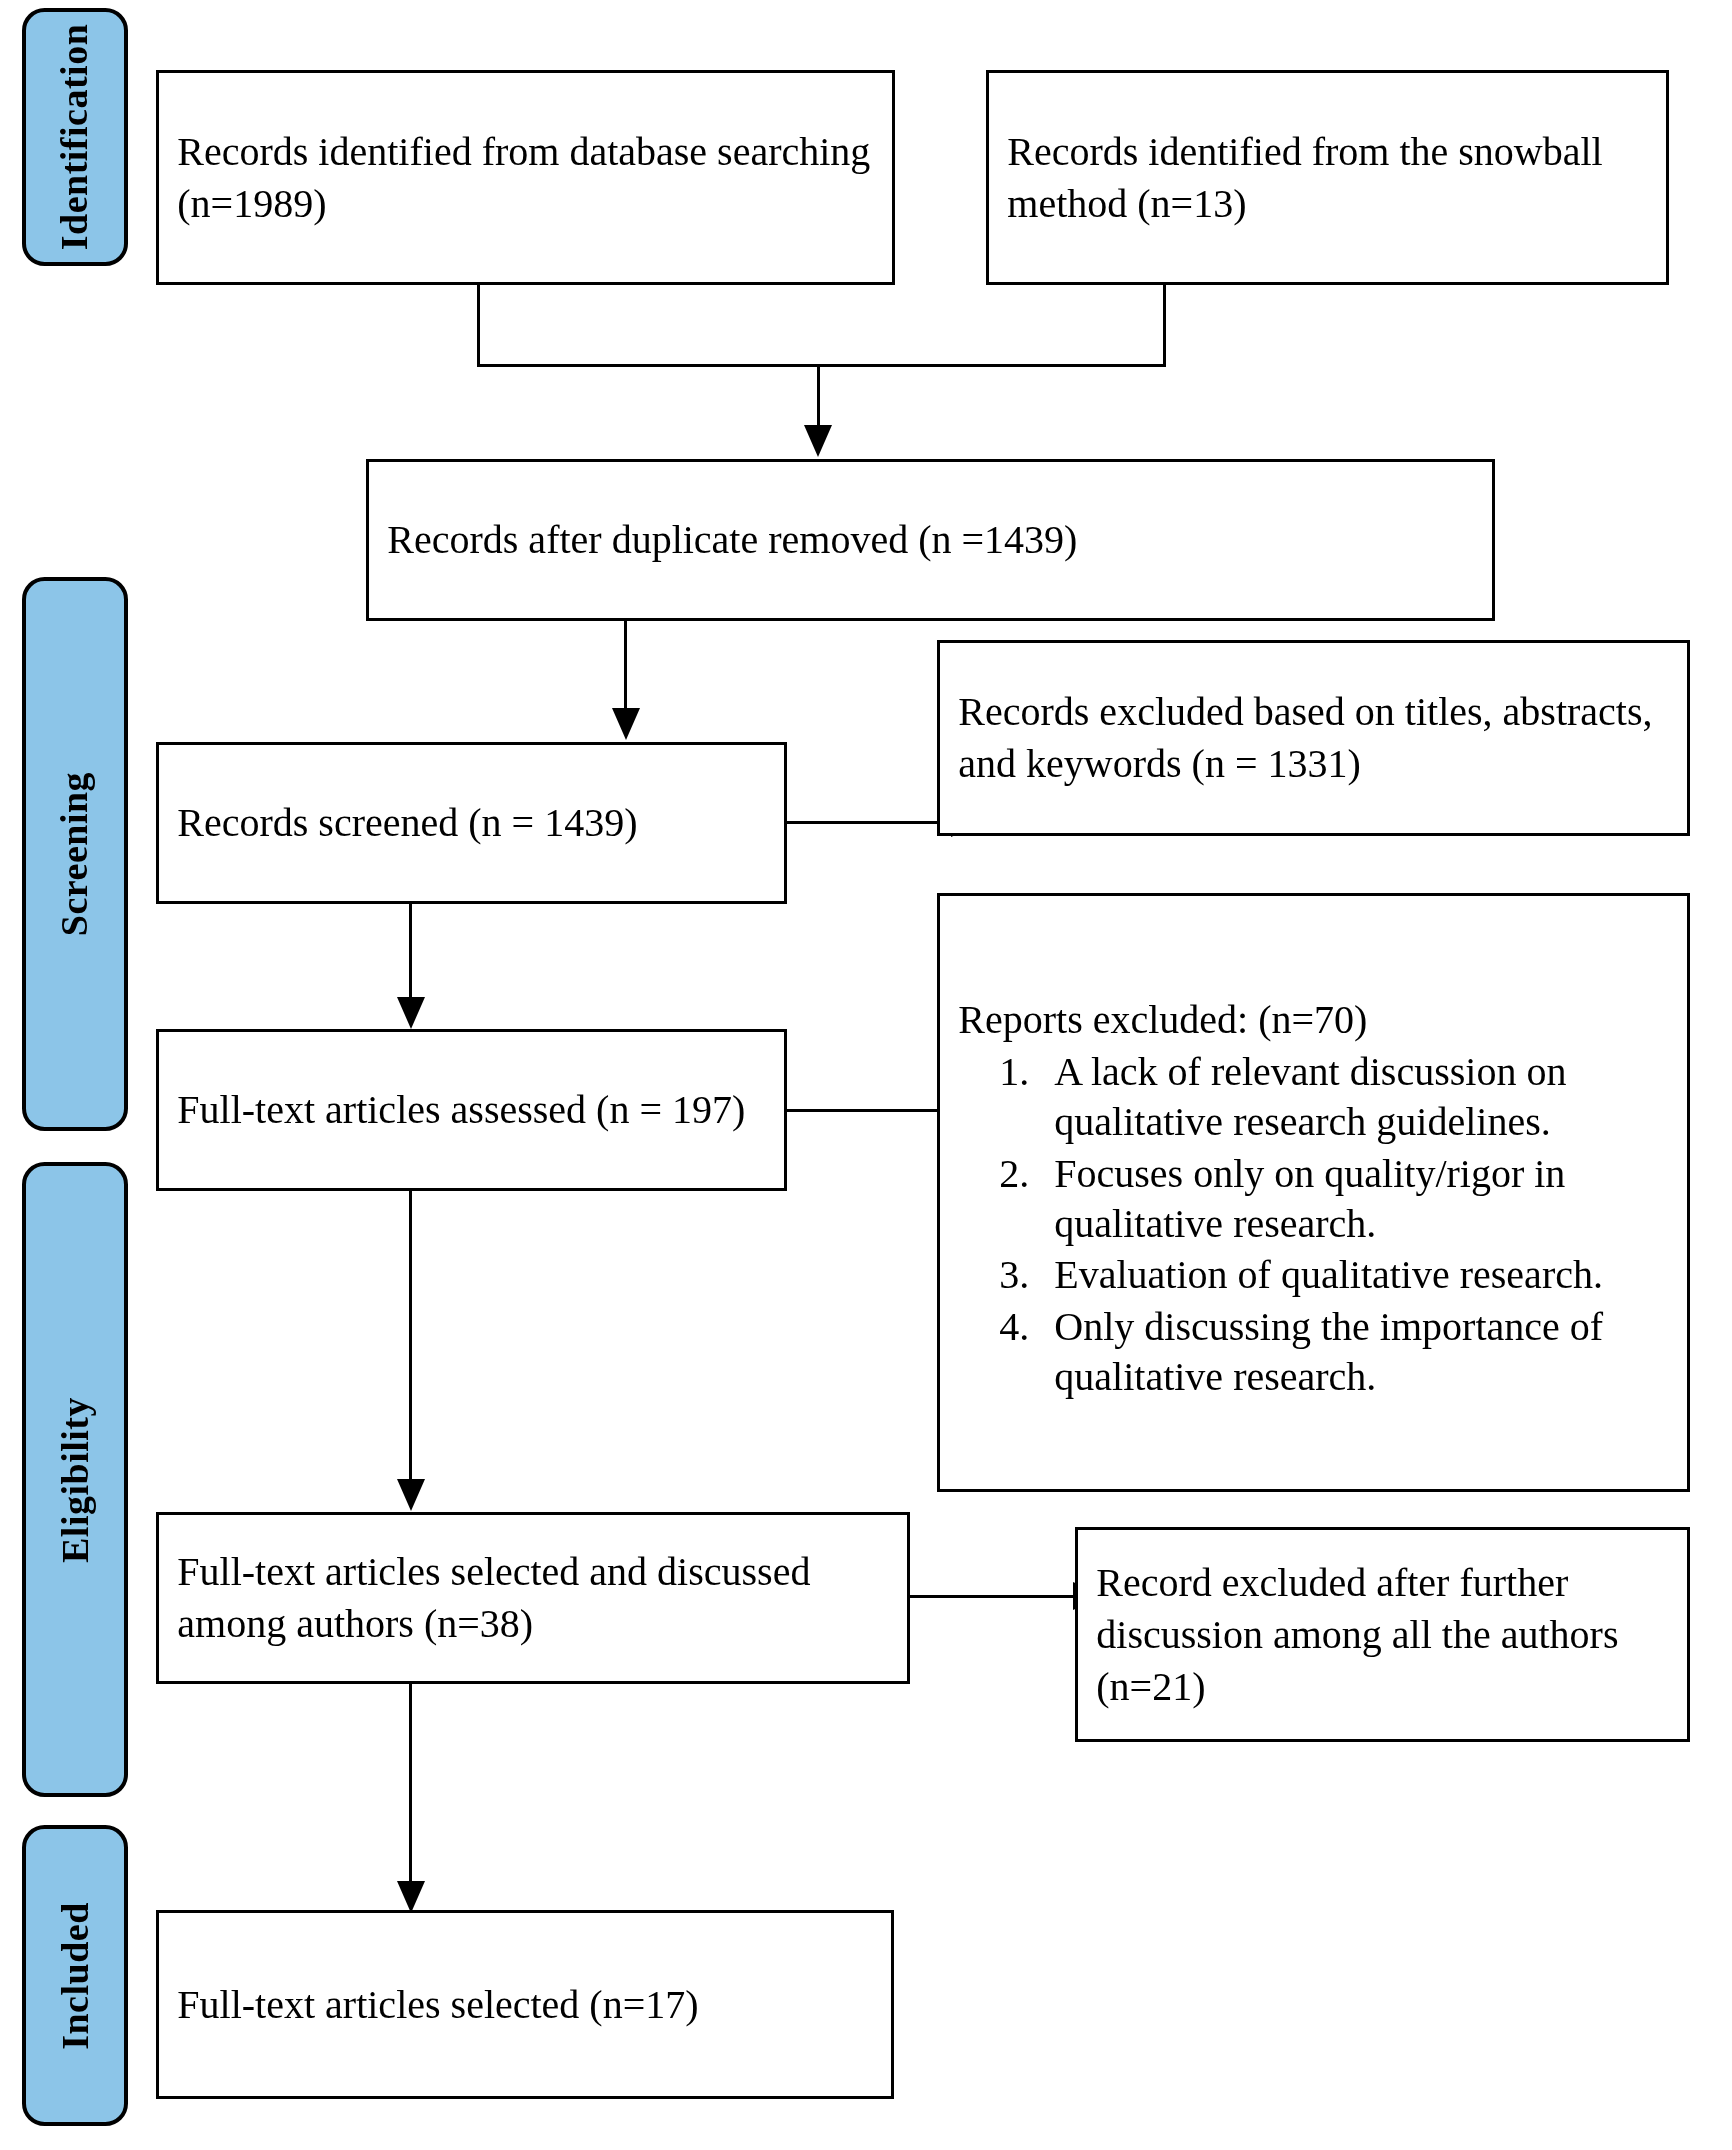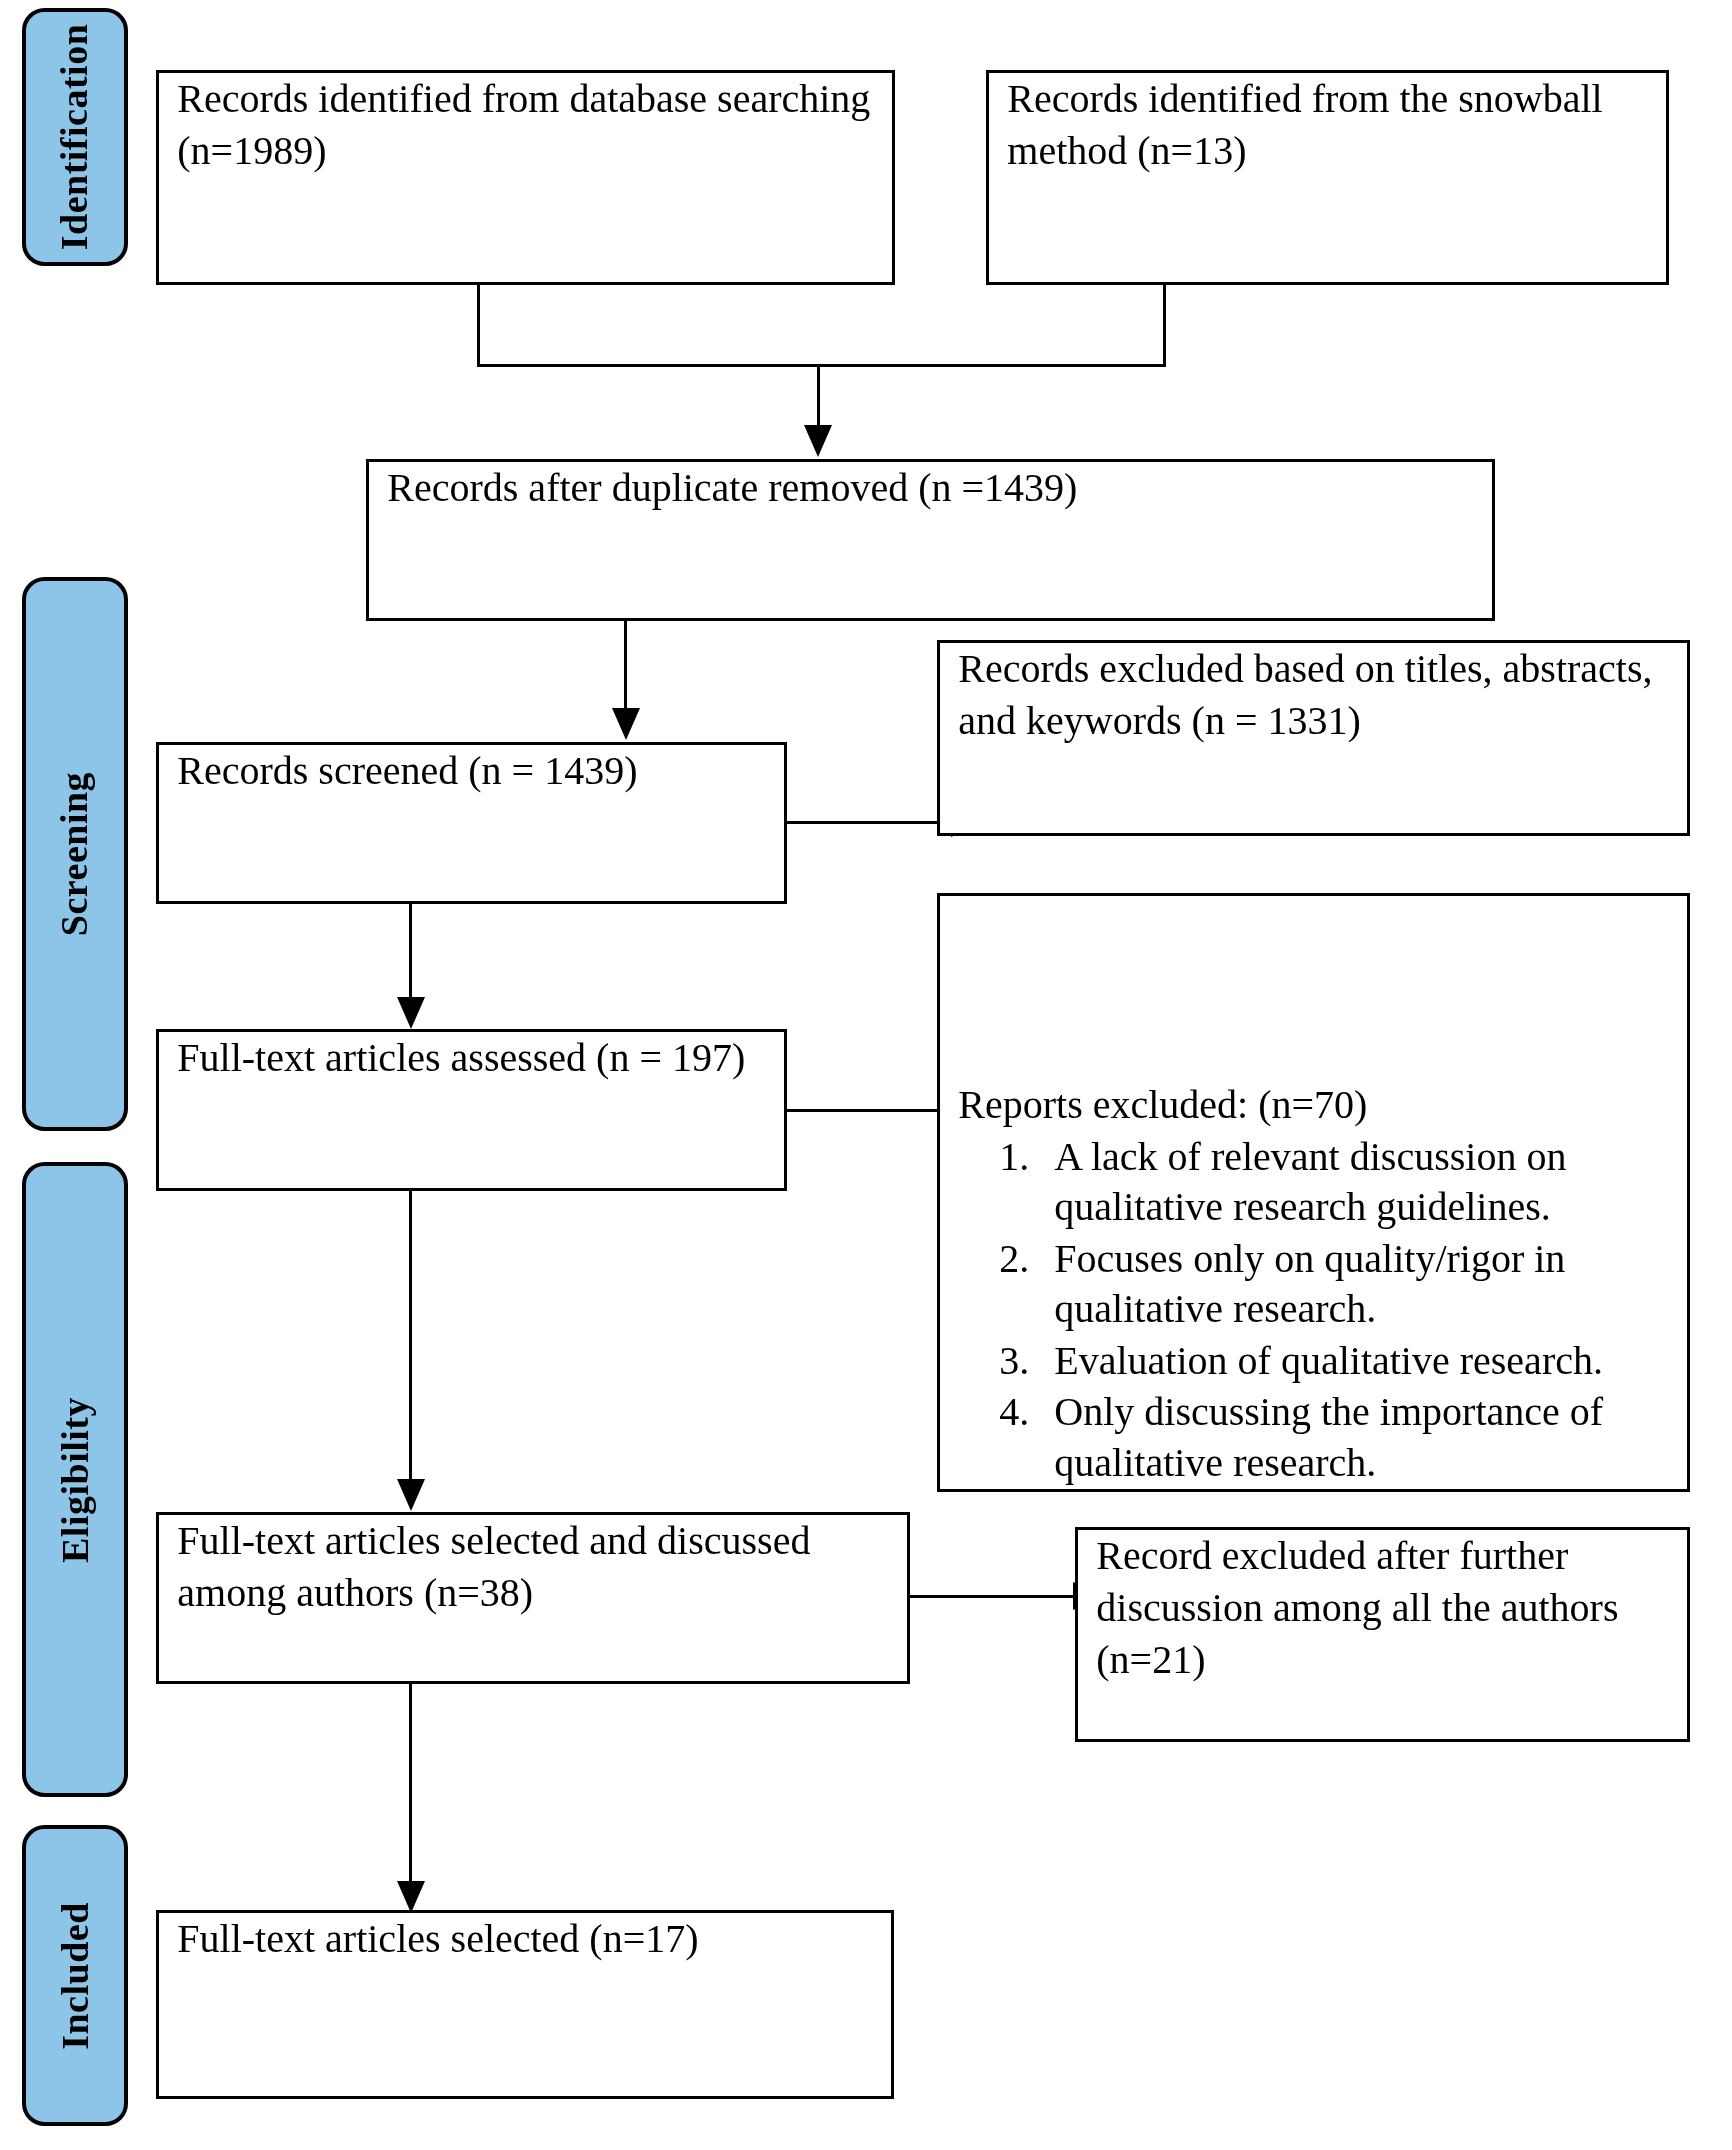--- a/index.html
+++ b/index.html
@@ -44,7 +44,7 @@
     border: 3.2px solid #000000;
     box-sizing: border-box;
     display: flex;
-    align-items: flex-start;
+    align-items: center;
     padding: 0 18.3px;
   }
   .flow-box .box-text {

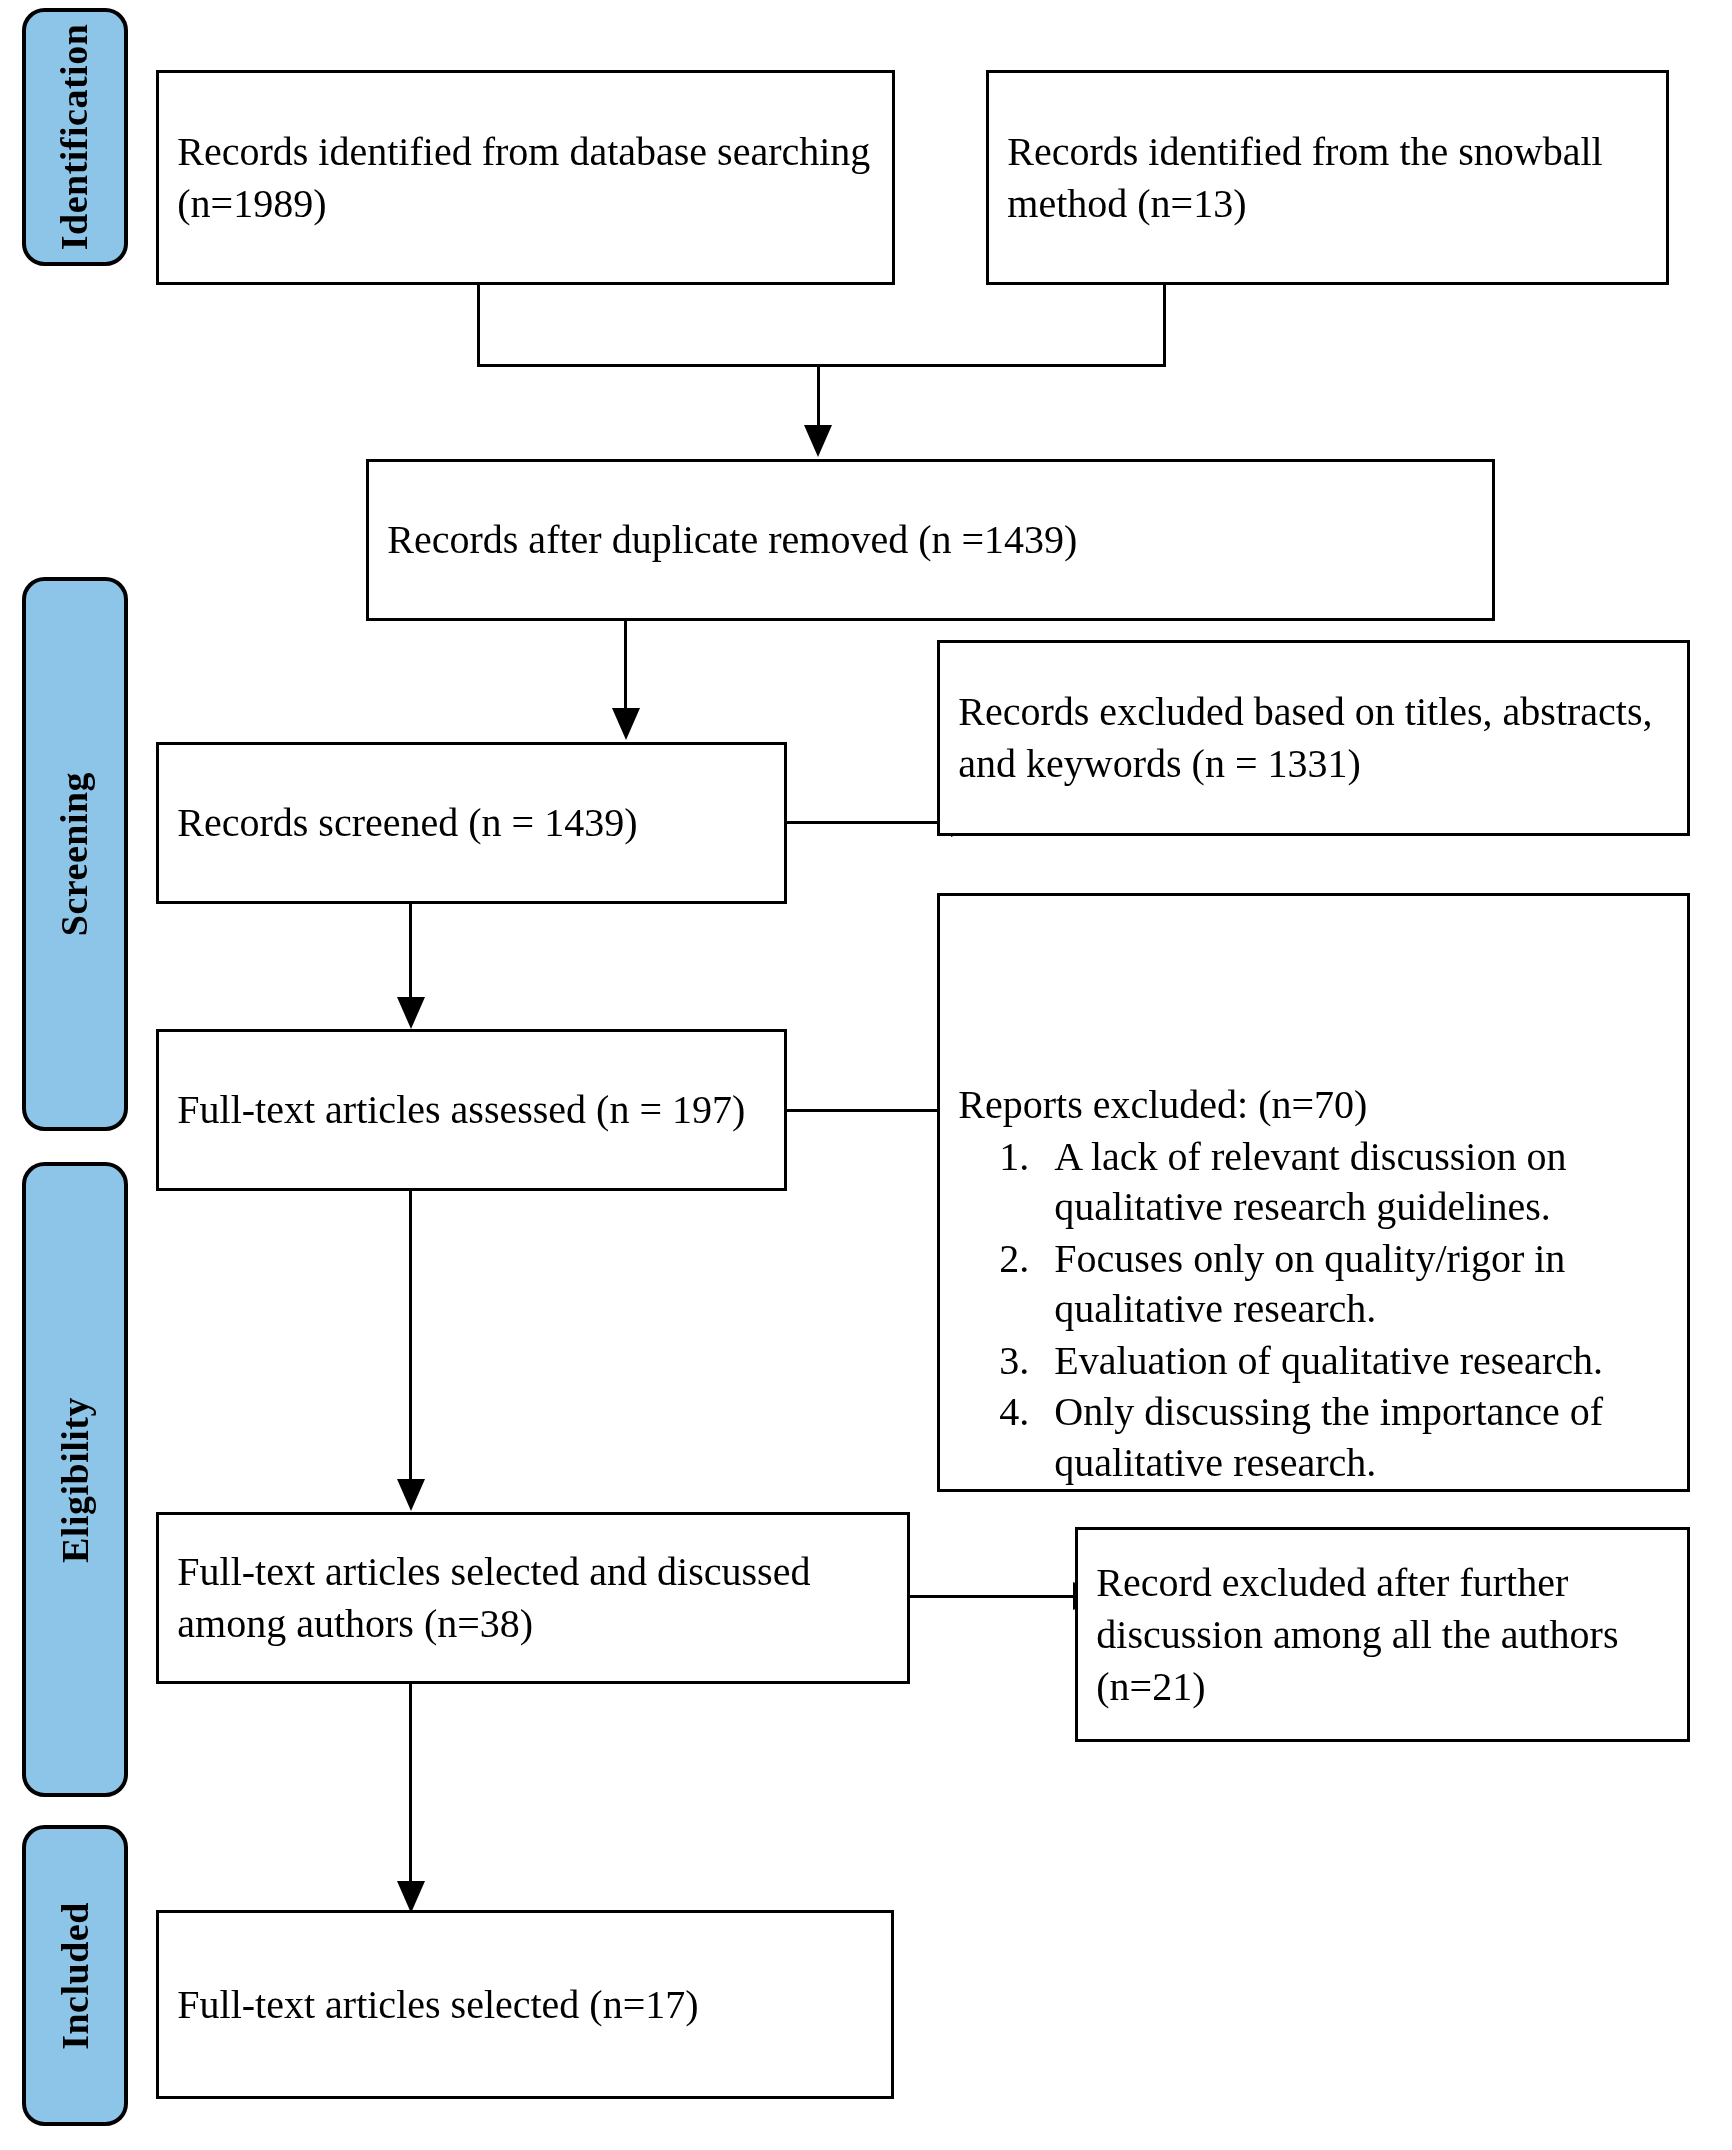--- a/index.html
+++ b/index.html
@@ -54,7 +54,7 @@
     width: 100%;
   }
   .flow-box.top-align {
-    align-items: flex-end;
+    align-items: center;
     padding-top: 14px;
   }
 

